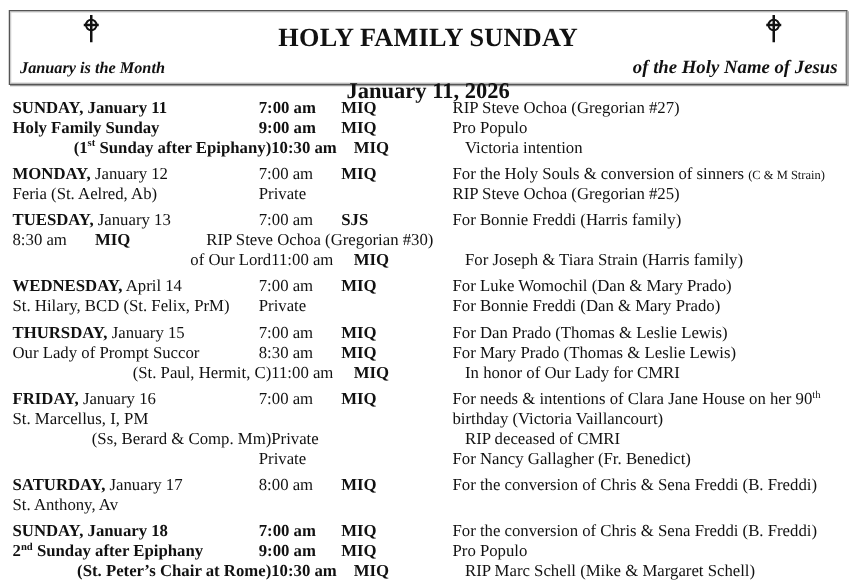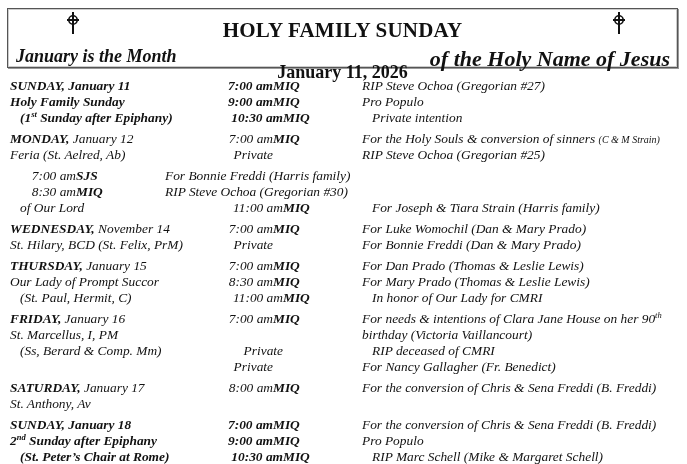--- a/index.html
+++ b/index.html
@@ -14,7 +14,7 @@
            font-size: 21px; font-weight: bold; letter-spacing: 0.2px; }
   .date { position: absolute; top: 34px; left: 0; width: 100%; text-align: center;
           font-size: 18px; font-weight: bold; margin-top: 19px; }
-  .sub-left { position: absolute; top: 37px; left: 8px; font-size: 18px; font-style: italic; font-weight: bold; }
+  .sub-left { position: absolute; top: 37px; left: 8px; font-size: 13px; font-style: italic; font-weight: bold; }
   .sub-right { position: absolute; top: 37px; right: 7px; font-size: 22px; font-style: italic; font-weight: bold; }
 
   .schedule { position: absolute; left: 10px; top: 78px; width: 670px; }

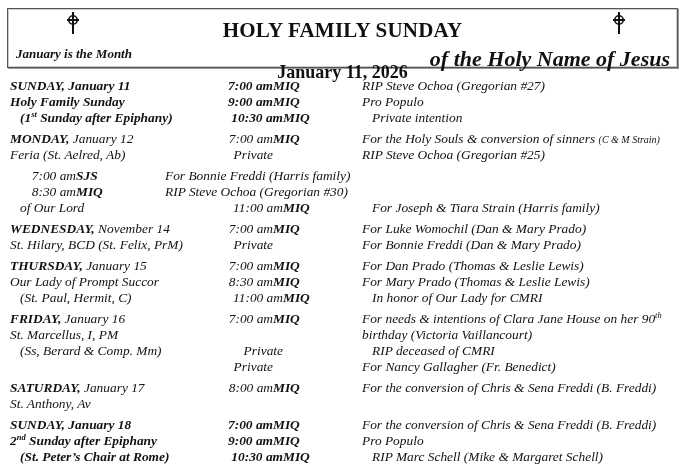--- a/index.html
+++ b/index.html
@@ -15,7 +15,7 @@
   .date { position: absolute; top: 34px; left: 0; width: 100%; text-align: center;
           font-size: 18px; font-weight: bold; margin-top: 19px; }
   .sub-left { position: absolute; top: 37px; left: 8px; font-size: 13px; font-style: italic; font-weight: bold; }
-  .sub-right { position: absolute; top: 37px; right: 7px; font-size: 22px; font-style: italic; font-weight: bold; }
+  .sub-right { position: absolute; top: 37px; right: 7px; font-size: 15px; font-style: italic; font-weight: bold; }
 
   .schedule { position: absolute; left: 10px; top: 78px; width: 670px; }
   .day { margin-bottom: 5px; }

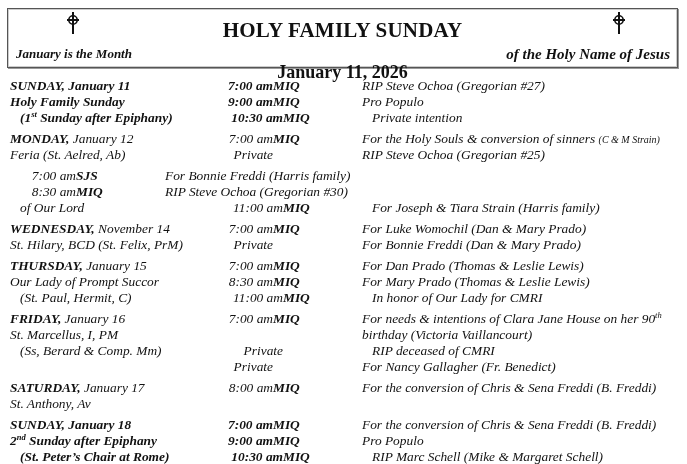--- a/index.html
+++ b/index.html
@@ -19,7 +19,7 @@
 
   .schedule { position: absolute; left: 10px; top: 78px; width: 670px; }
   .day { margin-bottom: 5px; }
-  .row { display: flex; height: 16px; line-height: 16px; font-size: 13.4px; white-space: nowrap; font-style: italic; }
+  .row { display: flex; height: 16px; line-height: 16px; font-size: 13.4px; white-space: nowrap; }
   .c-desc { width: 197px; }
   .c-time { width: 66px; text-align: right; }
   .c-loc { width: 89px; font-weight: bold; }

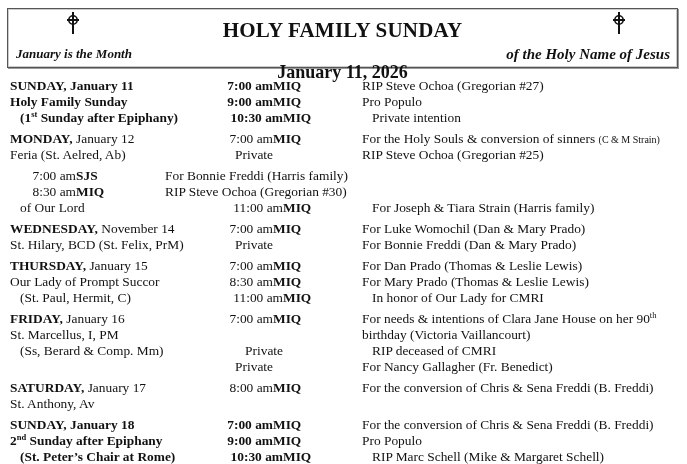--- a/index.html
+++ b/index.html
@@ -21,7 +21,7 @@
   .day { margin-bottom: 5px; }
   .row { display: flex; height: 16px; line-height: 16px; font-size: 13.4px; white-space: nowrap; }
   .c-desc { width: 197px; }
-  .c-time { width: 66px; text-align: right; }
+  .c-time { width: 66px; }
   .c-loc { width: 89px; font-weight: bold; }
   .c-int { flex: 1; }
   .indent { padding-left: 10px; }

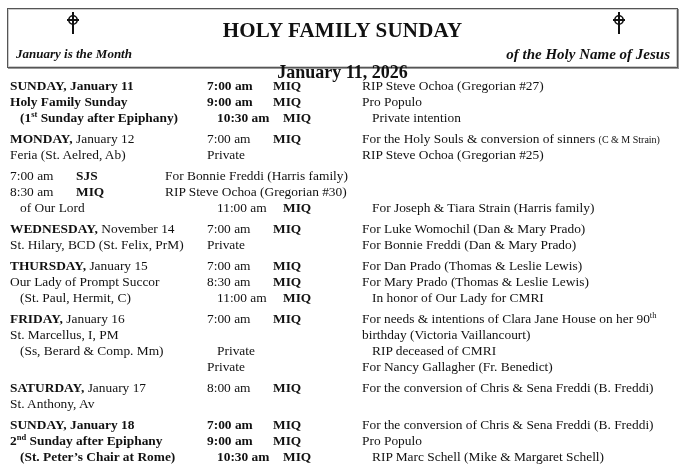--- a/index.html
+++ b/index.html
@@ -24,7 +24,7 @@
   .c-time { width: 66px; }
   .c-loc { width: 89px; font-weight: bold; }
   .c-int { flex: 1; }
-  .indent { padding-left: 10px; }
+  .indent { padding-left: 10px; text-align: right; }
   .bold { font-weight: bold; }
   .small { font-size: 10px; }
   sup { font-size: 8.5px; line-height: 0; vertical-align: 5px; }

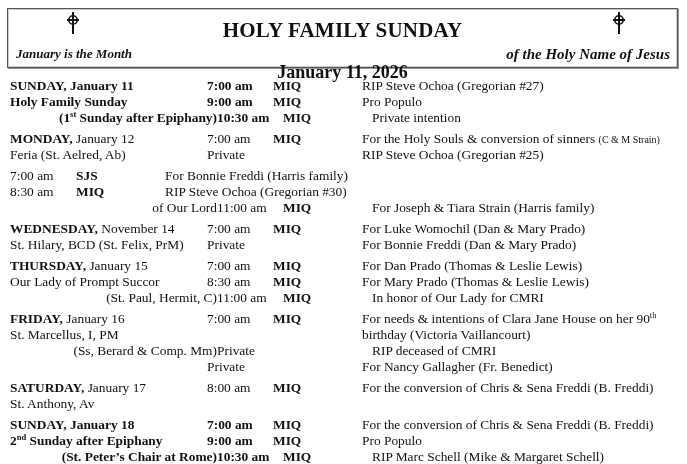--- a/index.html
+++ b/index.html
@@ -67,7 +67,7 @@
         <div class="c-desc bold indent"><span>(1</span><sup>st</sup><span> Sunday after Epiphany)</span></div>
         <div class="c-time bold">10:30 am</div>
         <div class="c-loc">MIQ</div>
-        <div class="c-int"><span>Private intention</span></div>
+        <div class="c-int"><span>Victoria intention</span></div>
       </div>
     </div>
     <div class="day">

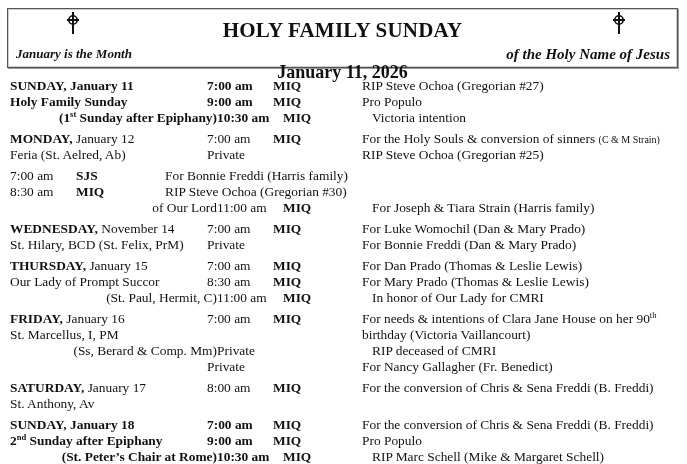--- a/index.html
+++ b/index.html
@@ -86,6 +86,7 @@
     </div>
     <div class="day">
       <div class="row">
+        <div class="c-desc"><span class="bold">TUESDAY,</span><span> January 13</span></div>
         <div class="c-time">7:00 am</div>
         <div class="c-loc">SJS</div>
         <div class="c-int"><span>For Bonnie Freddi (Harris family)</span></div>

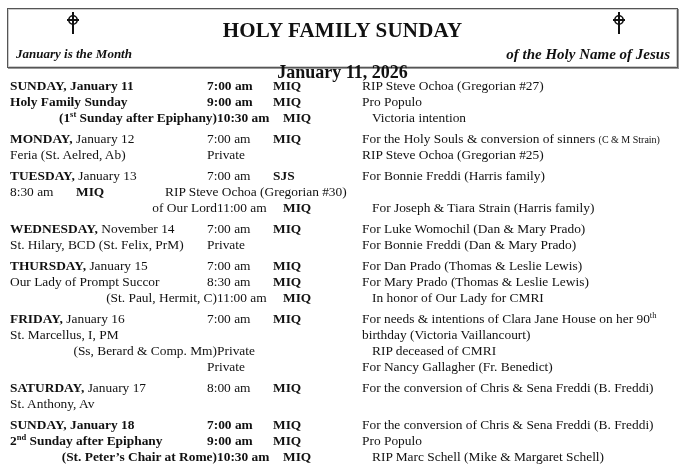--- a/index.html
+++ b/index.html
@@ -105,7 +105,7 @@
     </div>
     <div class="day">
       <div class="row">
-        <div class="c-desc"><span class="bold">WEDNESDAY,</span><span> November 14</span></div>
+        <div class="c-desc"><span class="bold">WEDNESDAY,</span><span> April 14</span></div>
         <div class="c-time">7:00 am</div>
         <div class="c-loc">MIQ</div>
         <div class="c-int"><span>For Luke Womochil (Dan &amp; Mary Prado)</span></div>

